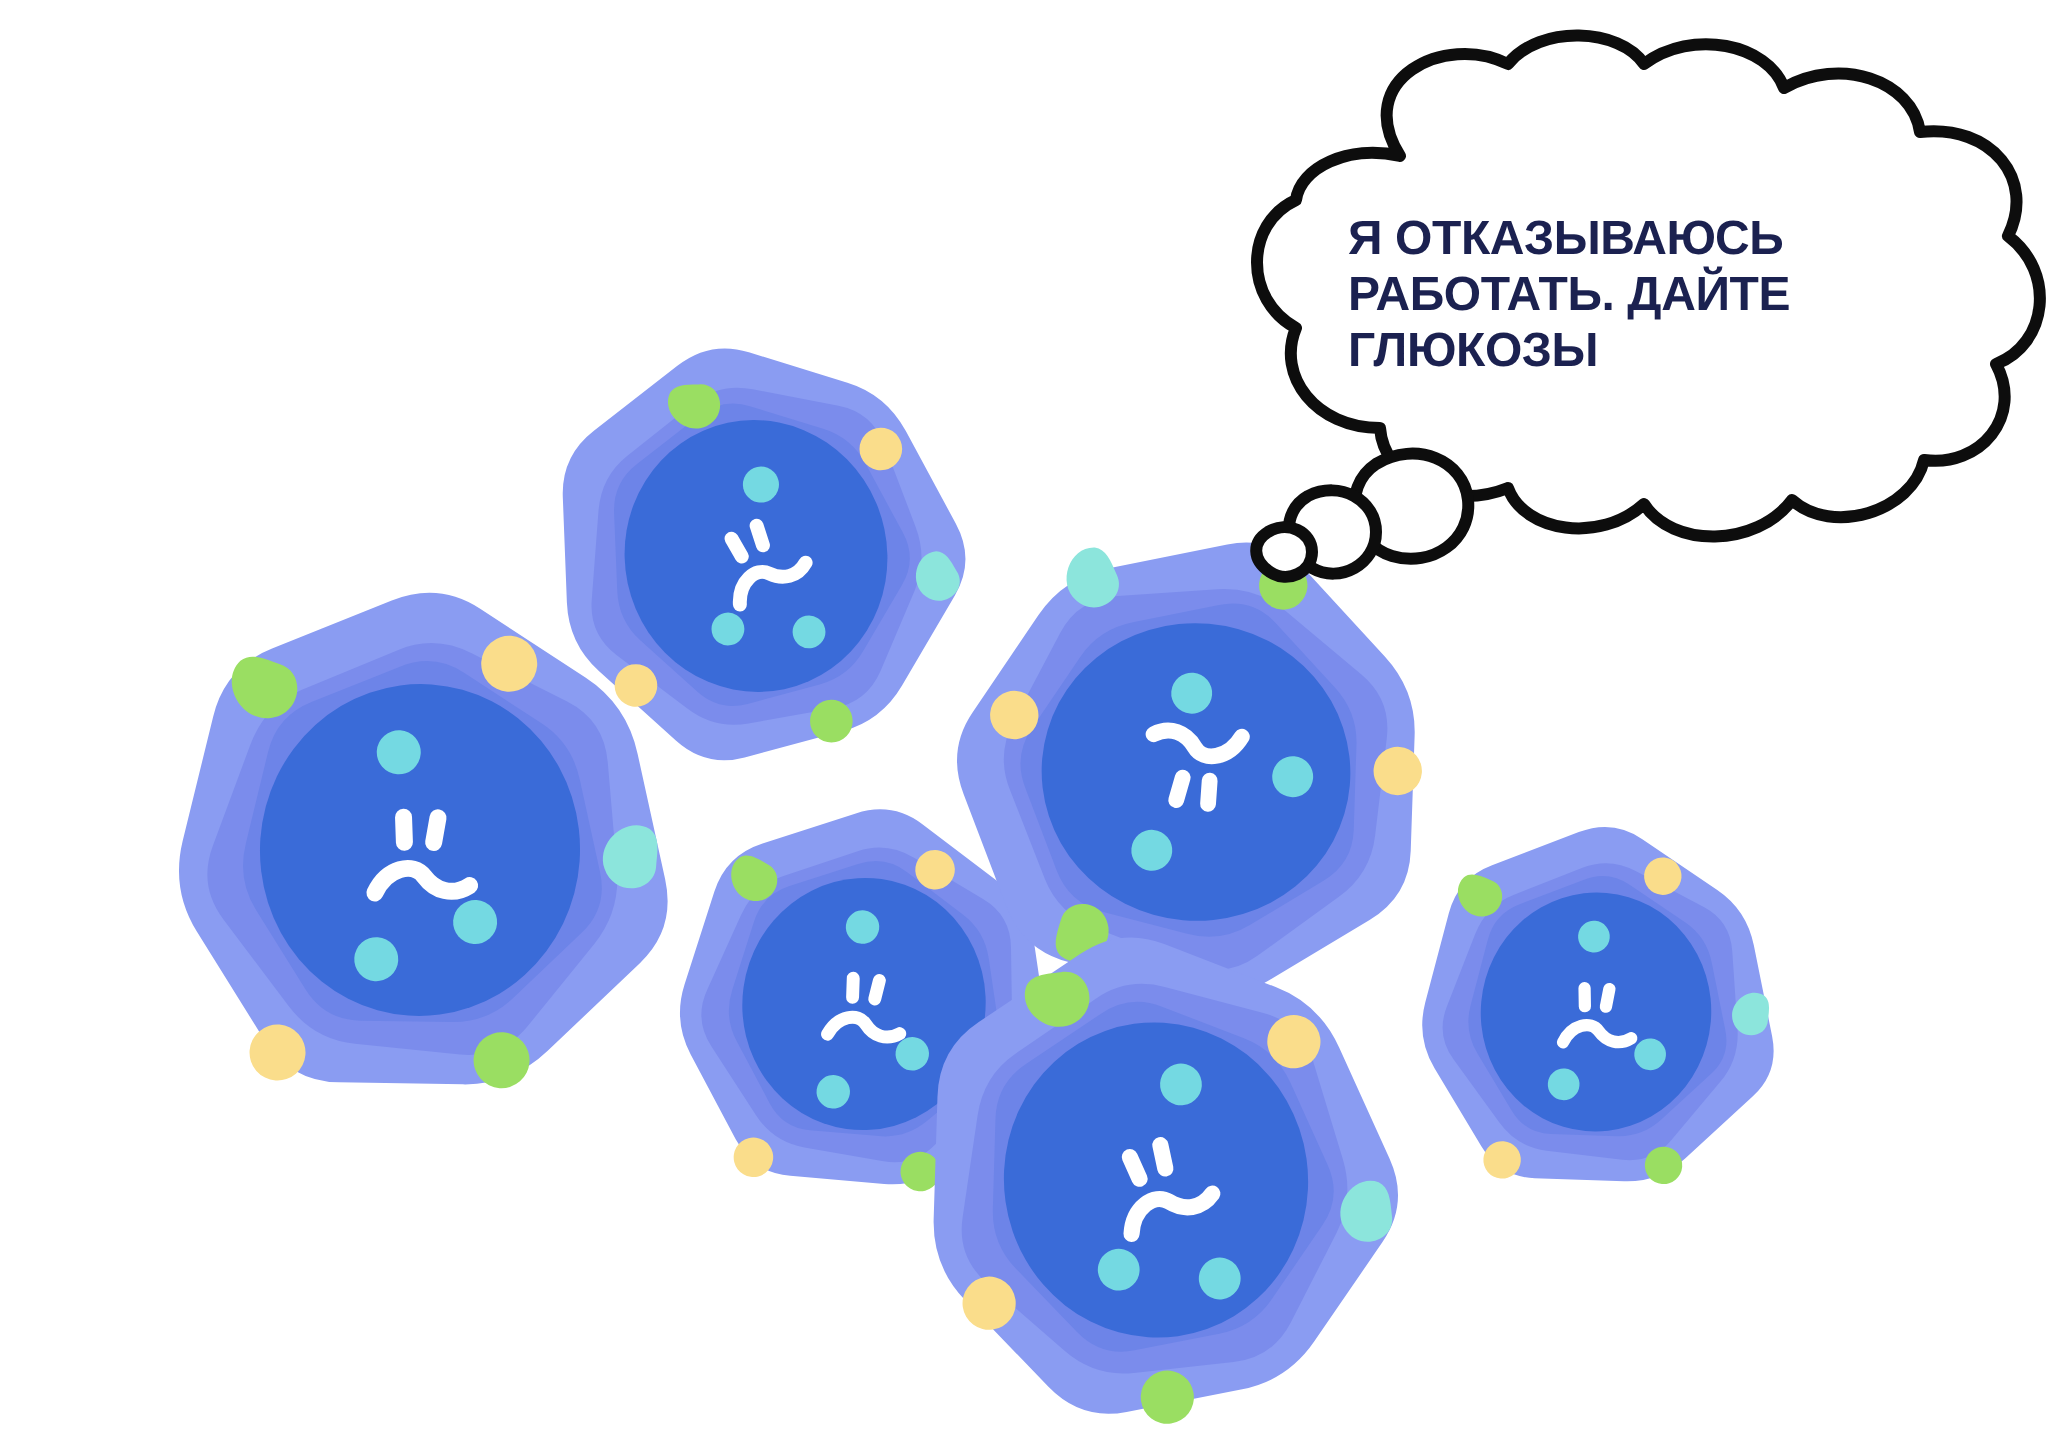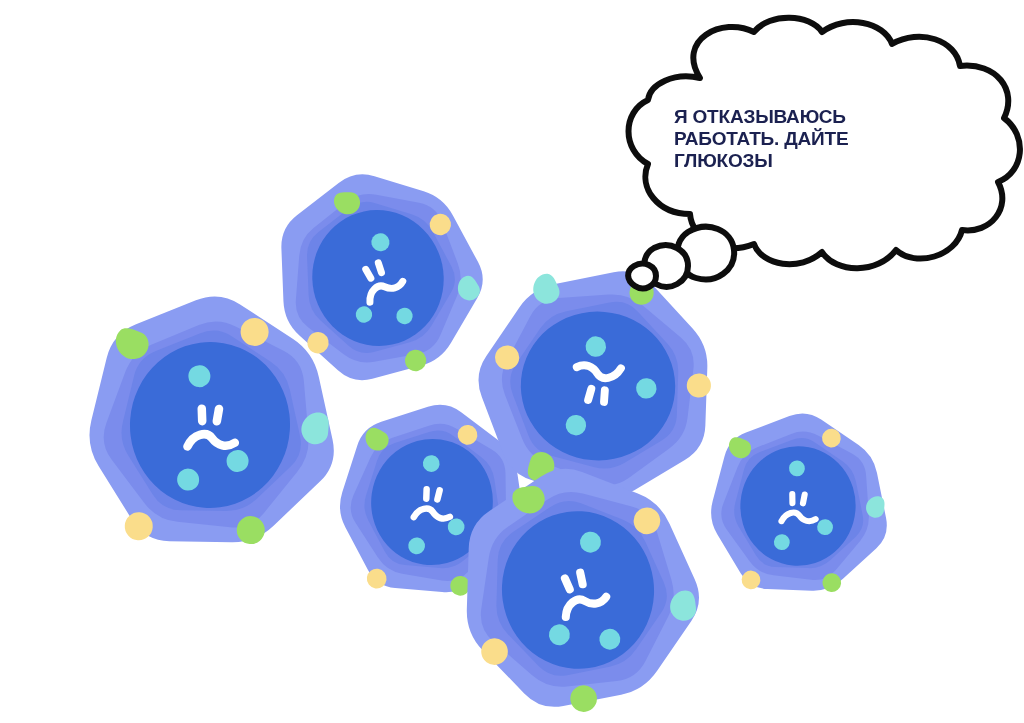--- a/index.html
+++ b/index.html
@@ -38,7 +38,7 @@
     color: #1b2150;
     font-family: "Liberation Sans", sans-serif;
     font-weight: bold;
-    font-size: 19px;
+    font-size: 24px;
     line-height: 1.17;
     letter-spacing: -0.2px;
     text-transform: uppercase;

